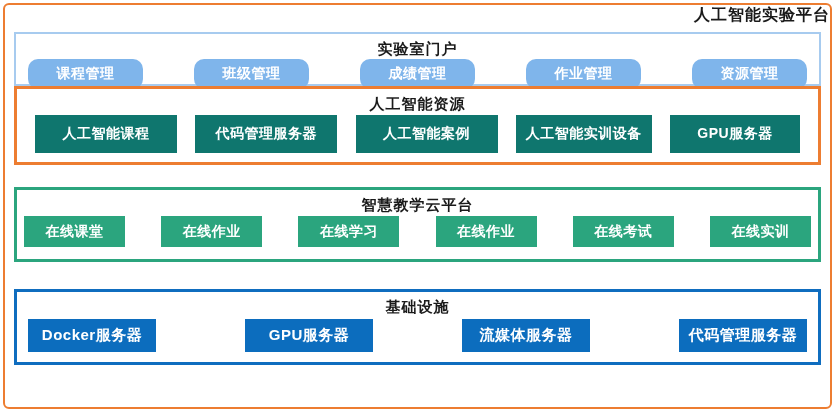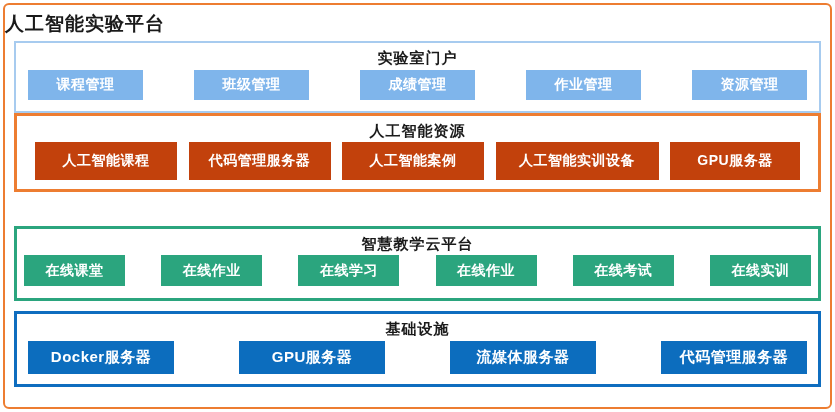--- a/index.html
+++ b/index.html
@@ -14,8 +14,8 @@
     background:#ffffff;display:flex;flex-direction:column;
   }
   .main-title{
-    text-align:left;font-size:19px;font-weight:bold;color:#1a1a1a;
-    padding-top:9px;height:27px;line-height:20px;letter-spacing:1px;
+    text-align:right;font-size:16px;font-weight:bold;color:#1a1a1a;
+    height:27px;line-height:20px;letter-spacing:1px;
   }
   .section{
     box-sizing:border-box;margin:0 9px;display:flex;flex-direction:column;

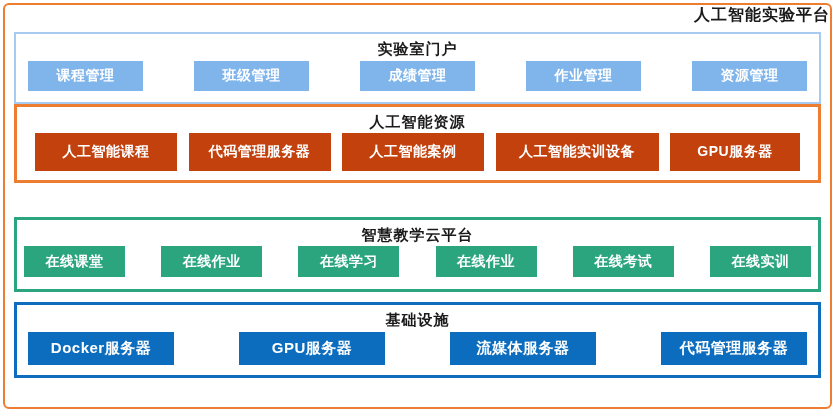--- a/index.html
+++ b/index.html
@@ -34,7 +34,7 @@
     white-space:nowrap;letter-spacing:0.5px;
   }
   
-  .sec-portal{height:72px;border:2px solid #A7CBEF;}
+  .sec-portal{height:54px;border:2px solid #A7CBEF;}
   .sec-portal .row{padding:0 12px 9px;}
   .block-portal{background:#7FB5EB;width:115px;height:30px;}
   

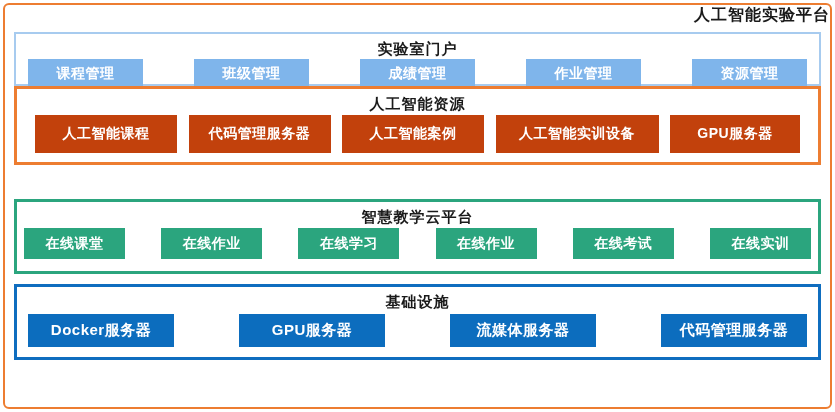--- a/index.html
+++ b/index.html
@@ -36,7 +36,7 @@
   
   .sec-portal{height:54px;border:2px solid #A7CBEF;}
   .sec-portal .row{padding:0 12px 9px;}
-  .block-portal{background:#7FB5EB;width:115px;height:30px;}
+  .block-portal{background:#7FB5EB;width:115px;height:30px;border-radius:10px;}
   
   .sec-resource{height:79px;border:3px solid #ED7D31;}
   .sec-resource .row{padding:0 18px 9px;}

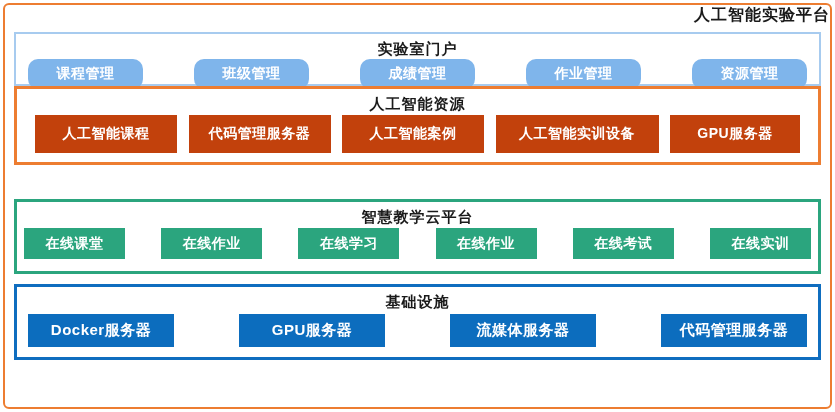--- a/index.html
+++ b/index.html
@@ -40,7 +40,7 @@
   
   .sec-resource{height:79px;border:3px solid #ED7D31;}
   .sec-resource .row{padding:0 18px 9px;}
-  .block-resource{background:#c2410c;width:142px;height:38px;}
+  .block-resource{background:#0f766e;width:142px;height:38px;}
   .sec-resource .row .block:nth-child(4){width:163px;}
   .sec-resource .row .block:nth-child(5){width:130px;}
   

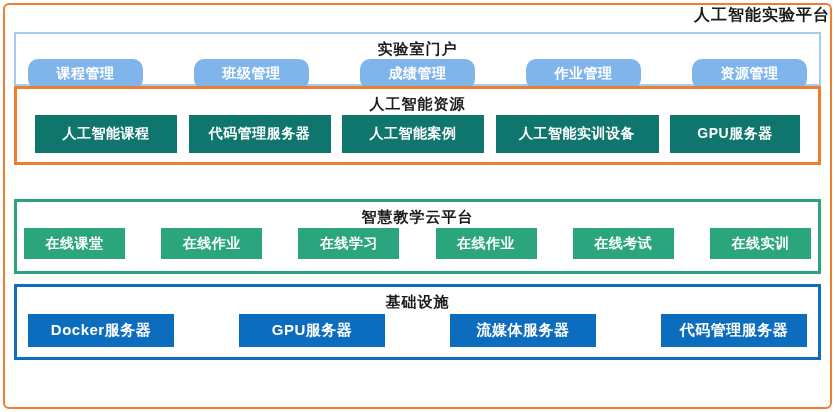--- a/index.html
+++ b/index.html
@@ -41,7 +41,7 @@
   .sec-resource{height:79px;border:3px solid #ED7D31;}
   .sec-resource .row{padding:0 18px 9px;}
   .block-resource{background:#0f766e;width:142px;height:38px;}
-  .sec-resource .row .block:nth-child(4){width:163px;}
+  .sec-resource .row .block:nth-child(4){width:136px;}
   .sec-resource .row .block:nth-child(5){width:130px;}
   
   .sec-cloud{height:75px;border:3px solid #2BA57E;margin-top:34px;}

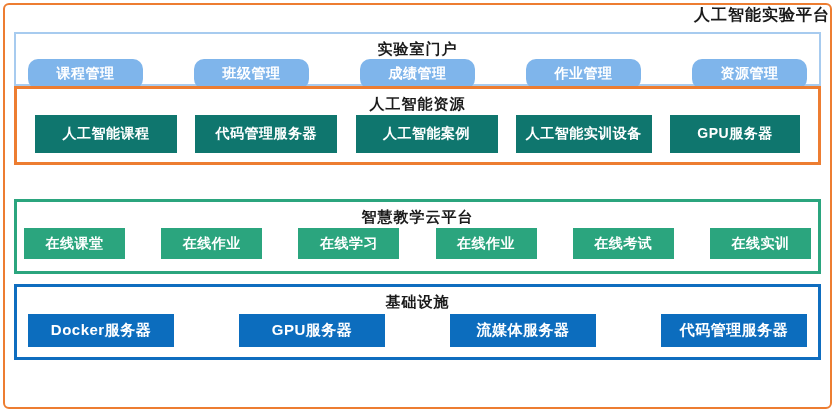--- a/index.html
+++ b/index.html
@@ -44,7 +44,7 @@
   .sec-resource .row .block:nth-child(4){width:136px;}
   .sec-resource .row .block:nth-child(5){width:130px;}
   
-  .sec-cloud{height:75px;border:3px solid #2BA57E;margin-top:34px;}
+  .sec-cloud{height:75px;border:3px solid #2BA57E;margin-top:22px;}
   .sec-cloud .row{padding:0 7px 11px;}
   .block-cloud{background:#2BA57E;width:101px;height:31px;}
   

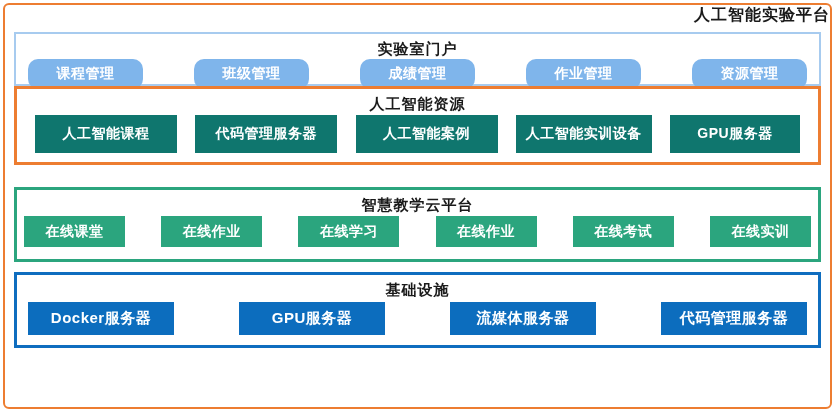--- a/index.html
+++ b/index.html
@@ -48,7 +48,7 @@
   .sec-cloud .row{padding:0 7px 11px;}
   .block-cloud{background:#2BA57E;width:101px;height:31px;}
   
-  .sec-infra{height:76px;border:3px solid #0F6DBF;margin-top:10px;}
+  .sec-infra{height:76px;border:3px solid #0F6DBF;margin-top:27px;}
   .sec-infra .row{padding:0 11px 9px;}
   .block-infra{background:#0C6DBE;width:146px;height:33px;font-size:15px;}
   .sec-infra .row .block:nth-child(5){width:143px;padding-left:24px;}

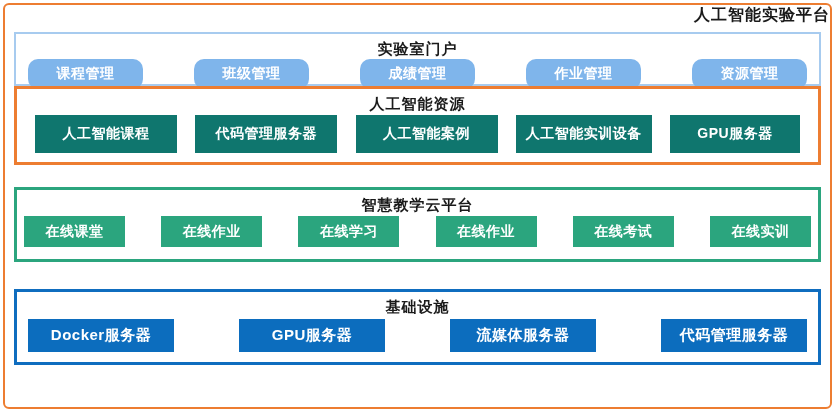--- a/index.html
+++ b/index.html
@@ -50,7 +50,7 @@
   
   .sec-infra{height:76px;border:3px solid #0F6DBF;margin-top:27px;}
   .sec-infra .row{padding:0 11px 9px;}
-  .block-infra{background:#0C6DBE;width:146px;height:33px;font-size:15px;}
+  .block-infra{background:#0C6DBE;width:128px;height:33px;font-size:15px;}
   .sec-infra .row .block:nth-child(5){width:143px;padding-left:24px;}
 </style>
 </head>

